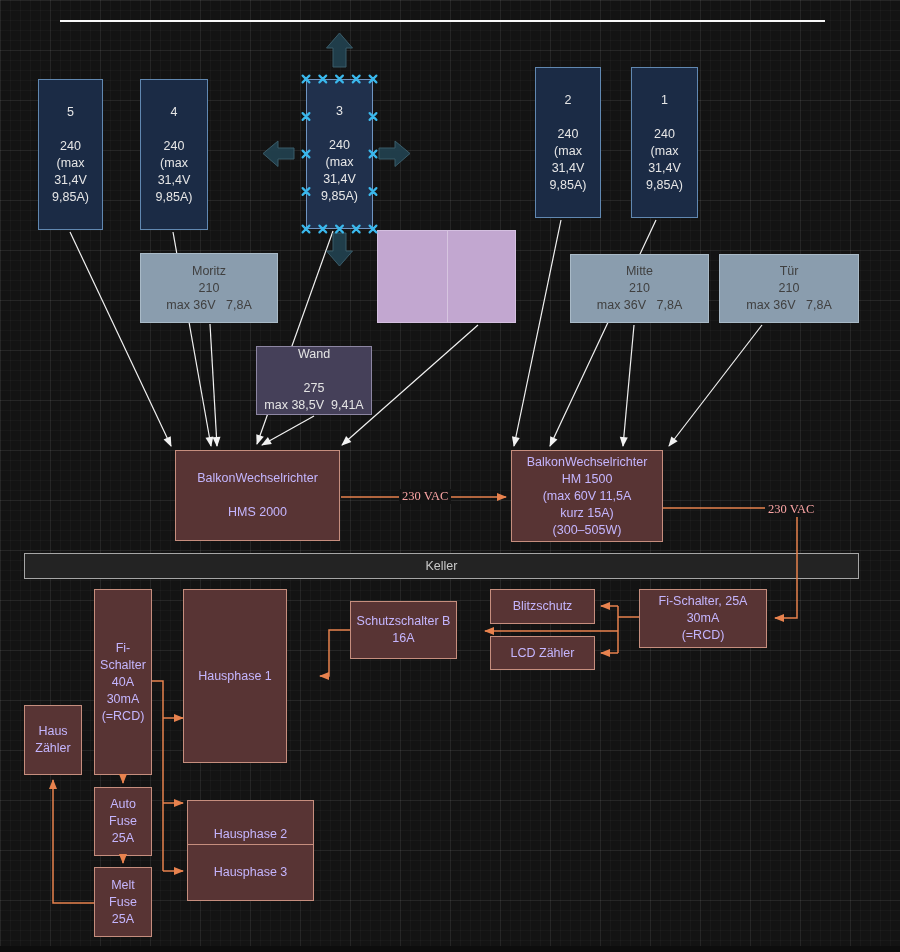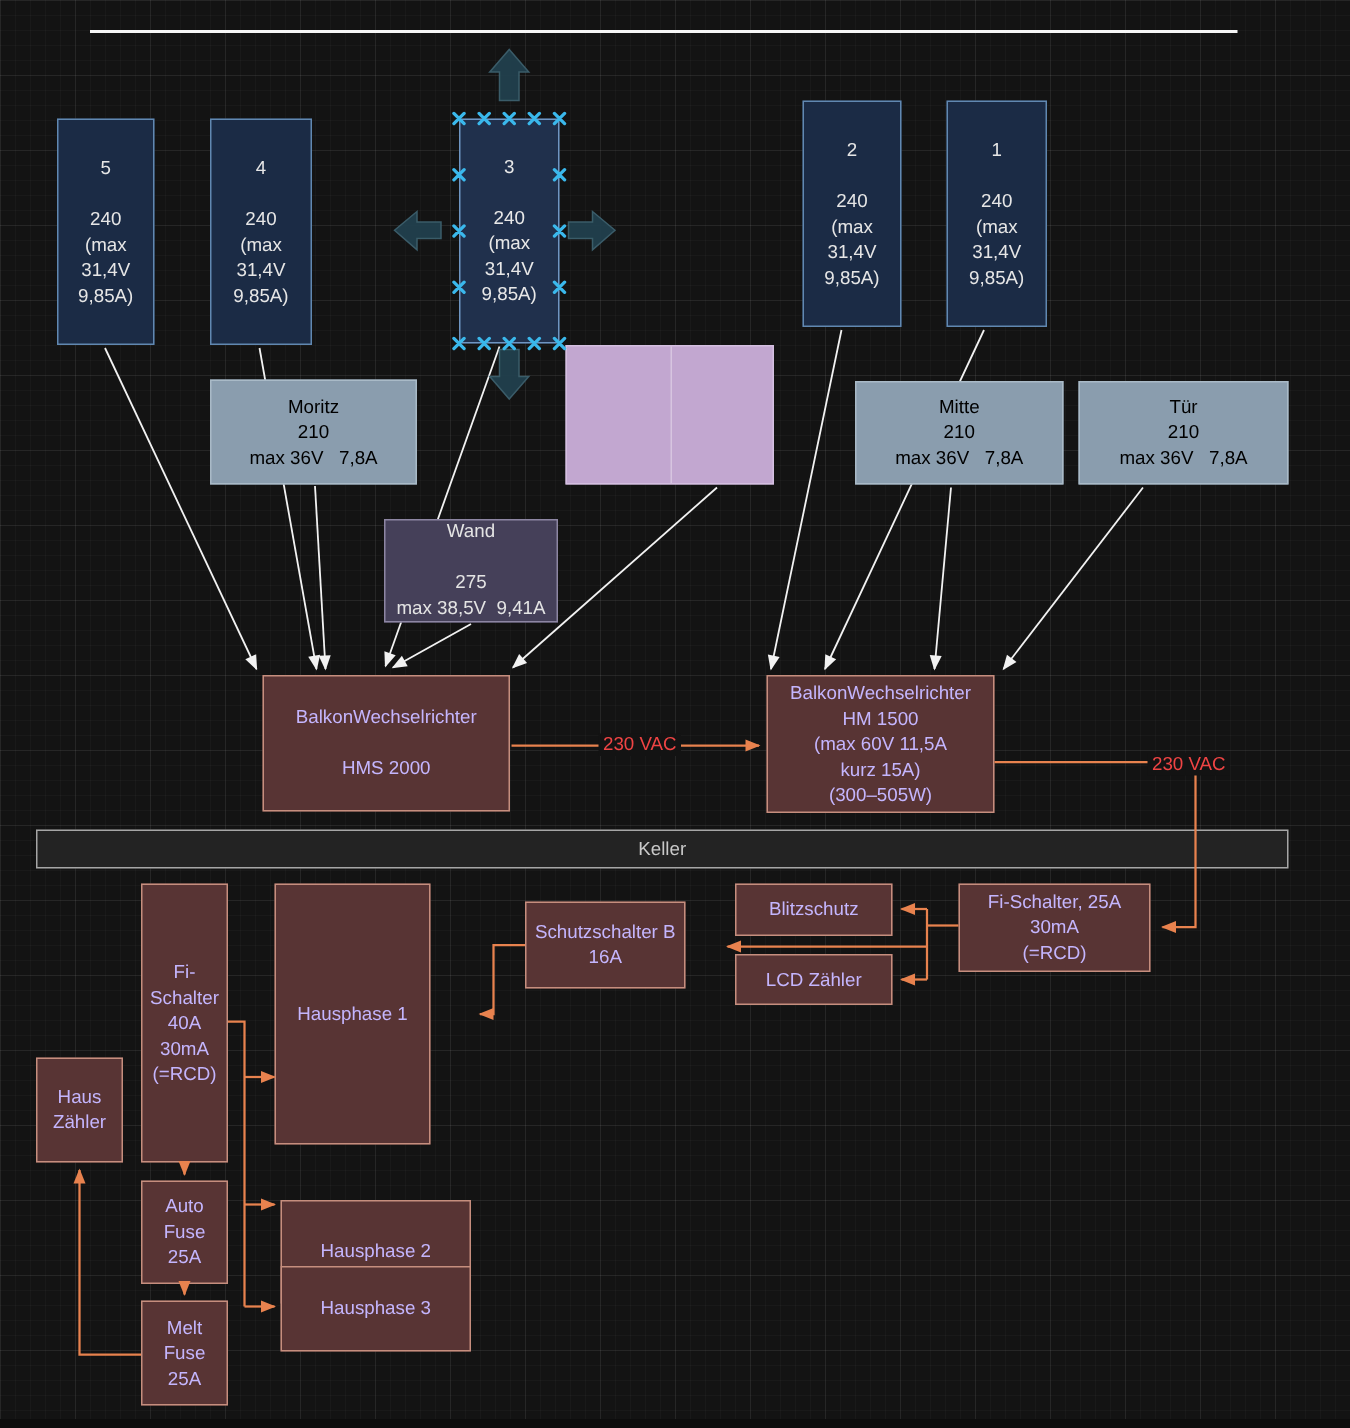--- a/index.html
+++ b/index.html
@@ -21,7 +21,7 @@
   }
   .navy  {background:#1b2b45;border-color:#6188b1;color:#e6e6e6;}
   .navysel{background:#20304c;border-color:#6f95c2;color:#e8e8e8;}
-  .steel {background:#8a9dae;border-color:#a9bac7;color:#000000;align-items:center;}
+  .steel {background:#8a9dae;border-color:#a9bac7;color:#404040;align-items:center;}
   .lilac {background:#c2a7d0;border-color:#d4bfe0;color:#151515;}
   .plum  {background:#454059;border-color:#8d86a3;color:#e4e4e4;align-items:flex-end;}
   .maroon{background:#583434;border-color:#c68e7e;color:#c4b5fd;}

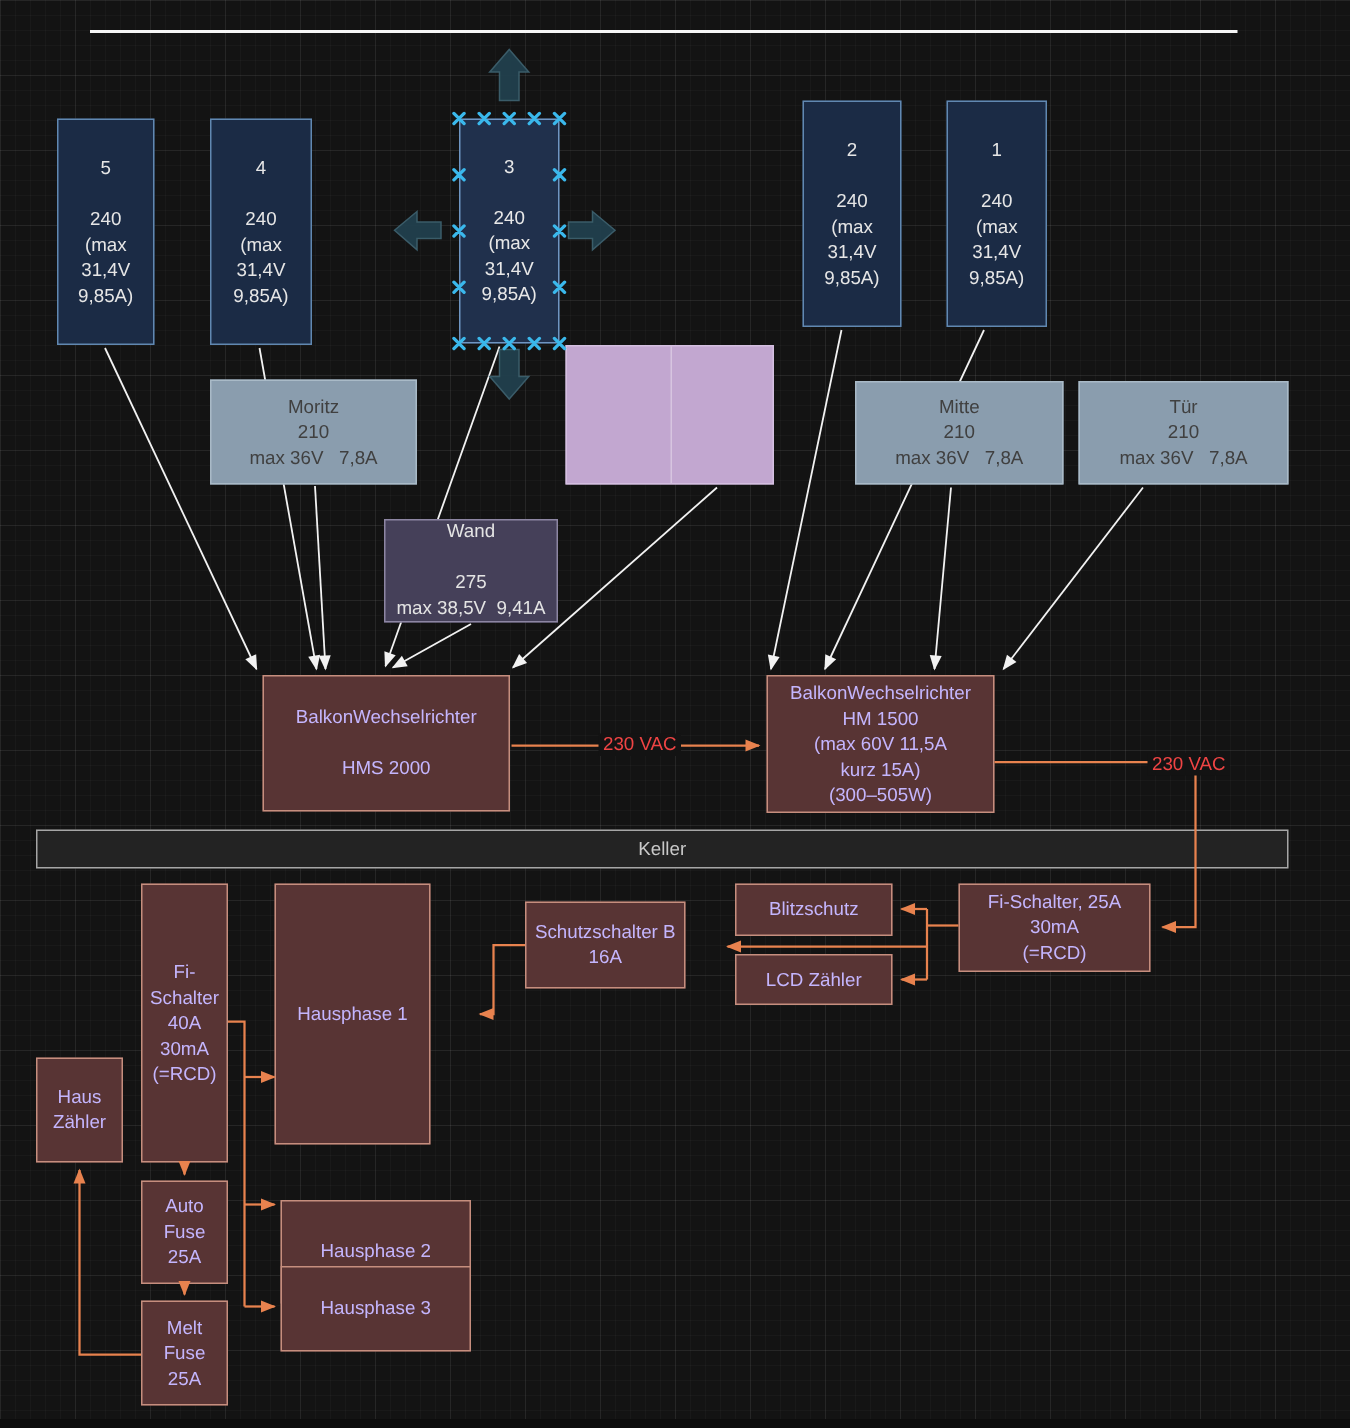--- a/index.html
+++ b/index.html
@@ -31,8 +31,8 @@
   svg.layer{position:absolute;left:0;top:0;z-index:0;}
   svg.layer.top{z-index:2;pointer-events:none;}
   .edgelbl{
-    position:absolute;z-index:3;background:#131313;color:#ef4444;
-    font-size:12.5px;line-height:15px;padding:0 3px;white-space:pre;
+    position:absolute;z-index:3;background:#131313;color:#fca5a5;
+    font-size:12.5px;line-height:15px;padding:0 3px;white-space:pre;font-family:Liberation Serif, serif;
   }
   .bottomstrip{position:absolute;left:0;bottom:0;width:100%;height:6px;background:#0d0d0d;z-index:4;}
 </style>

